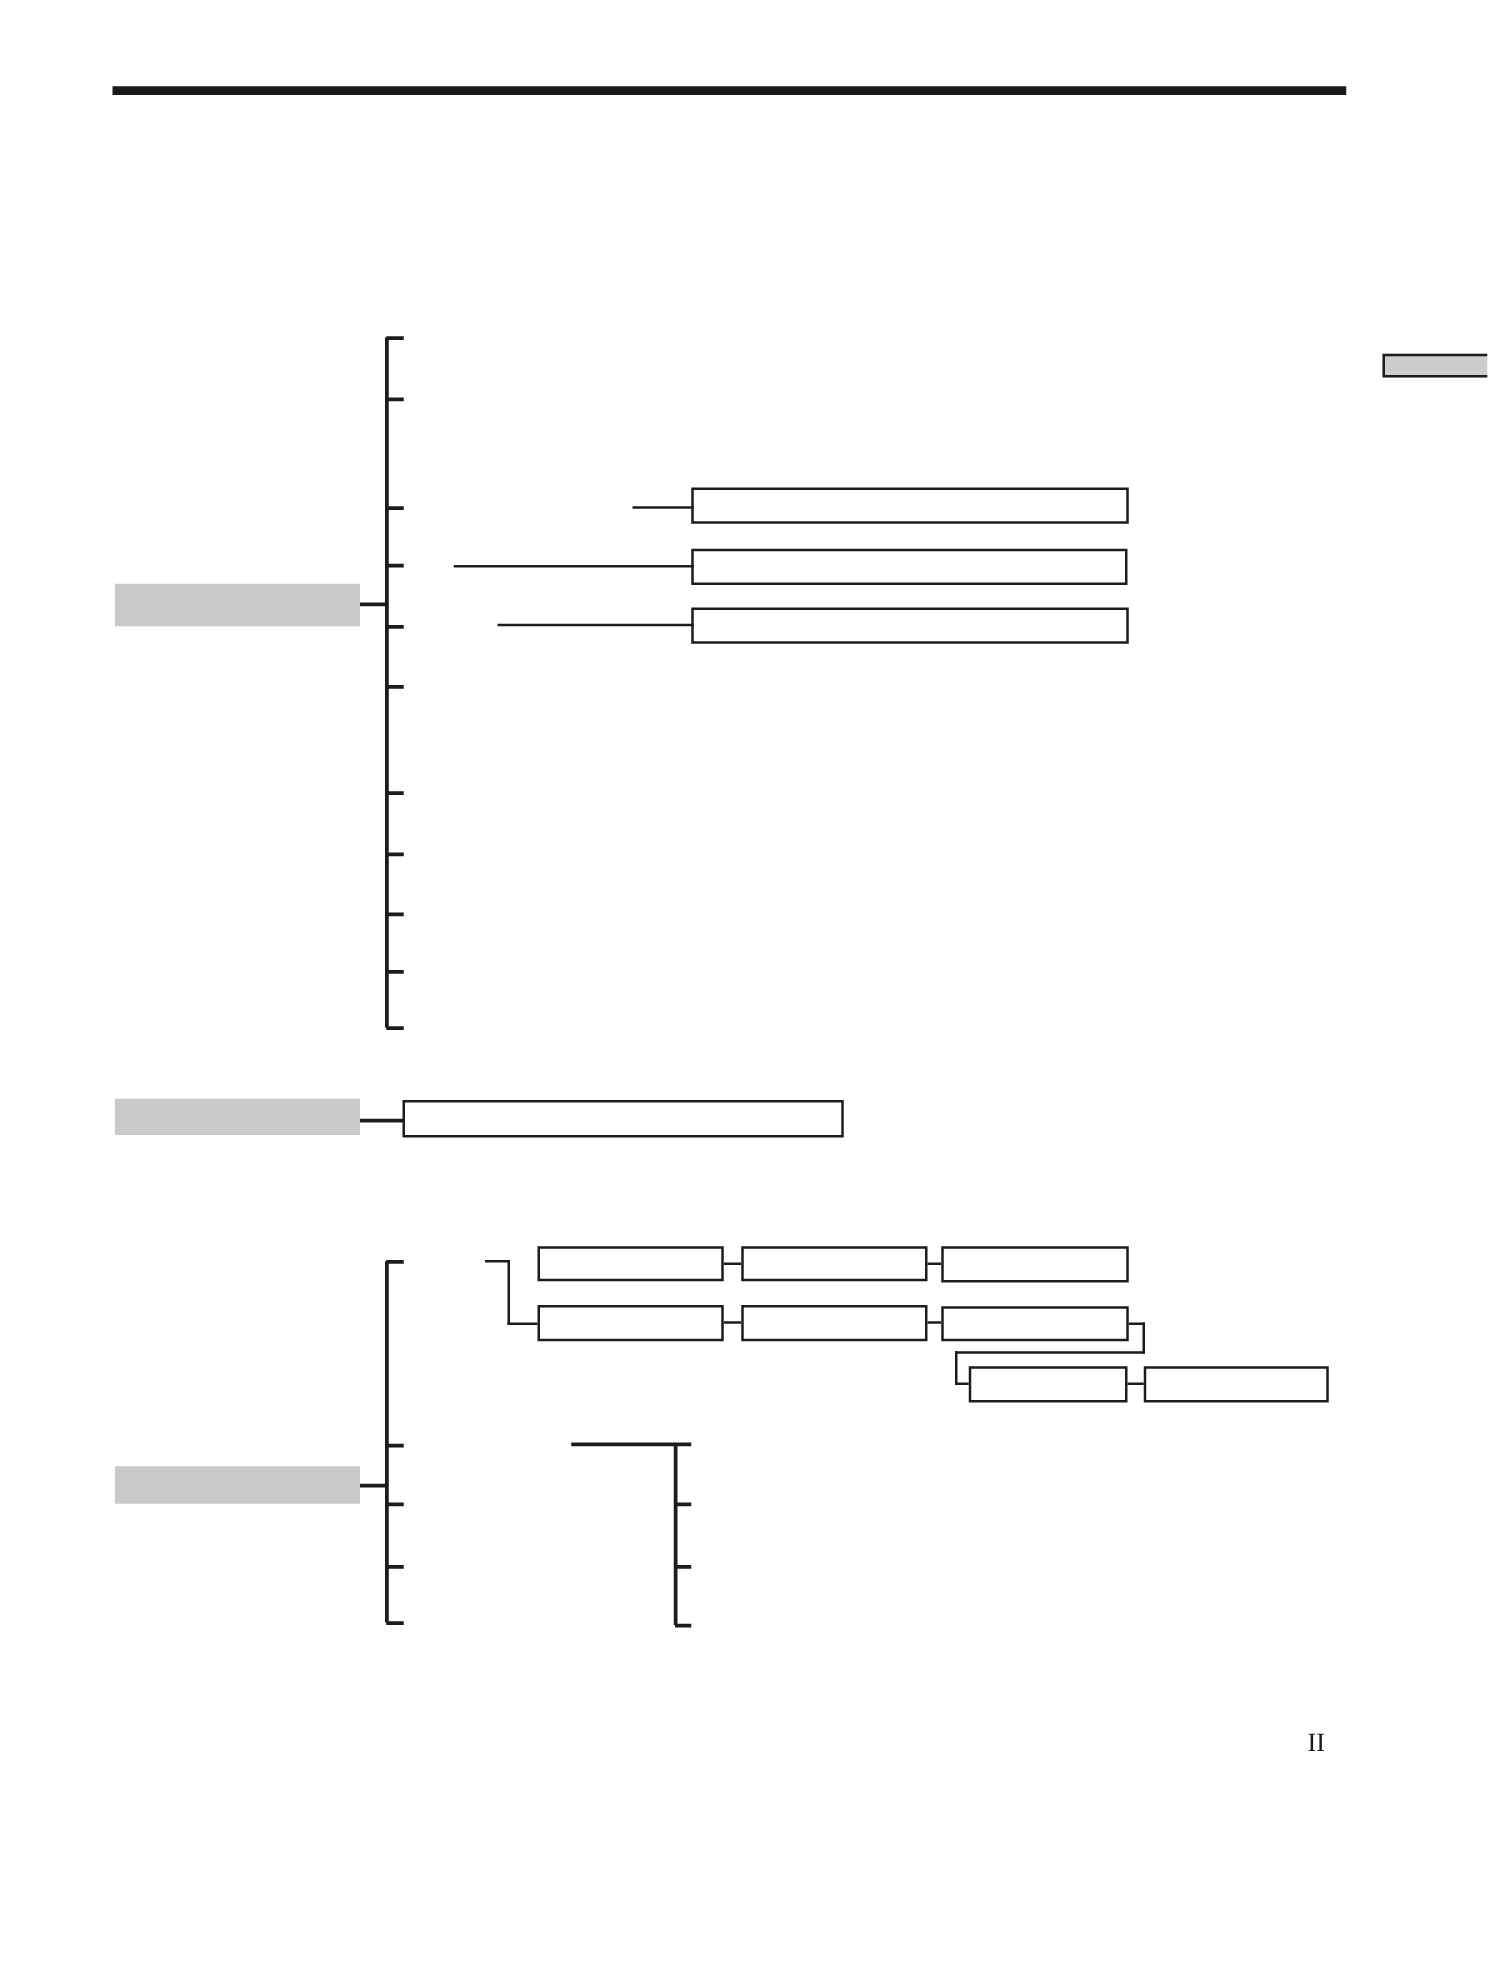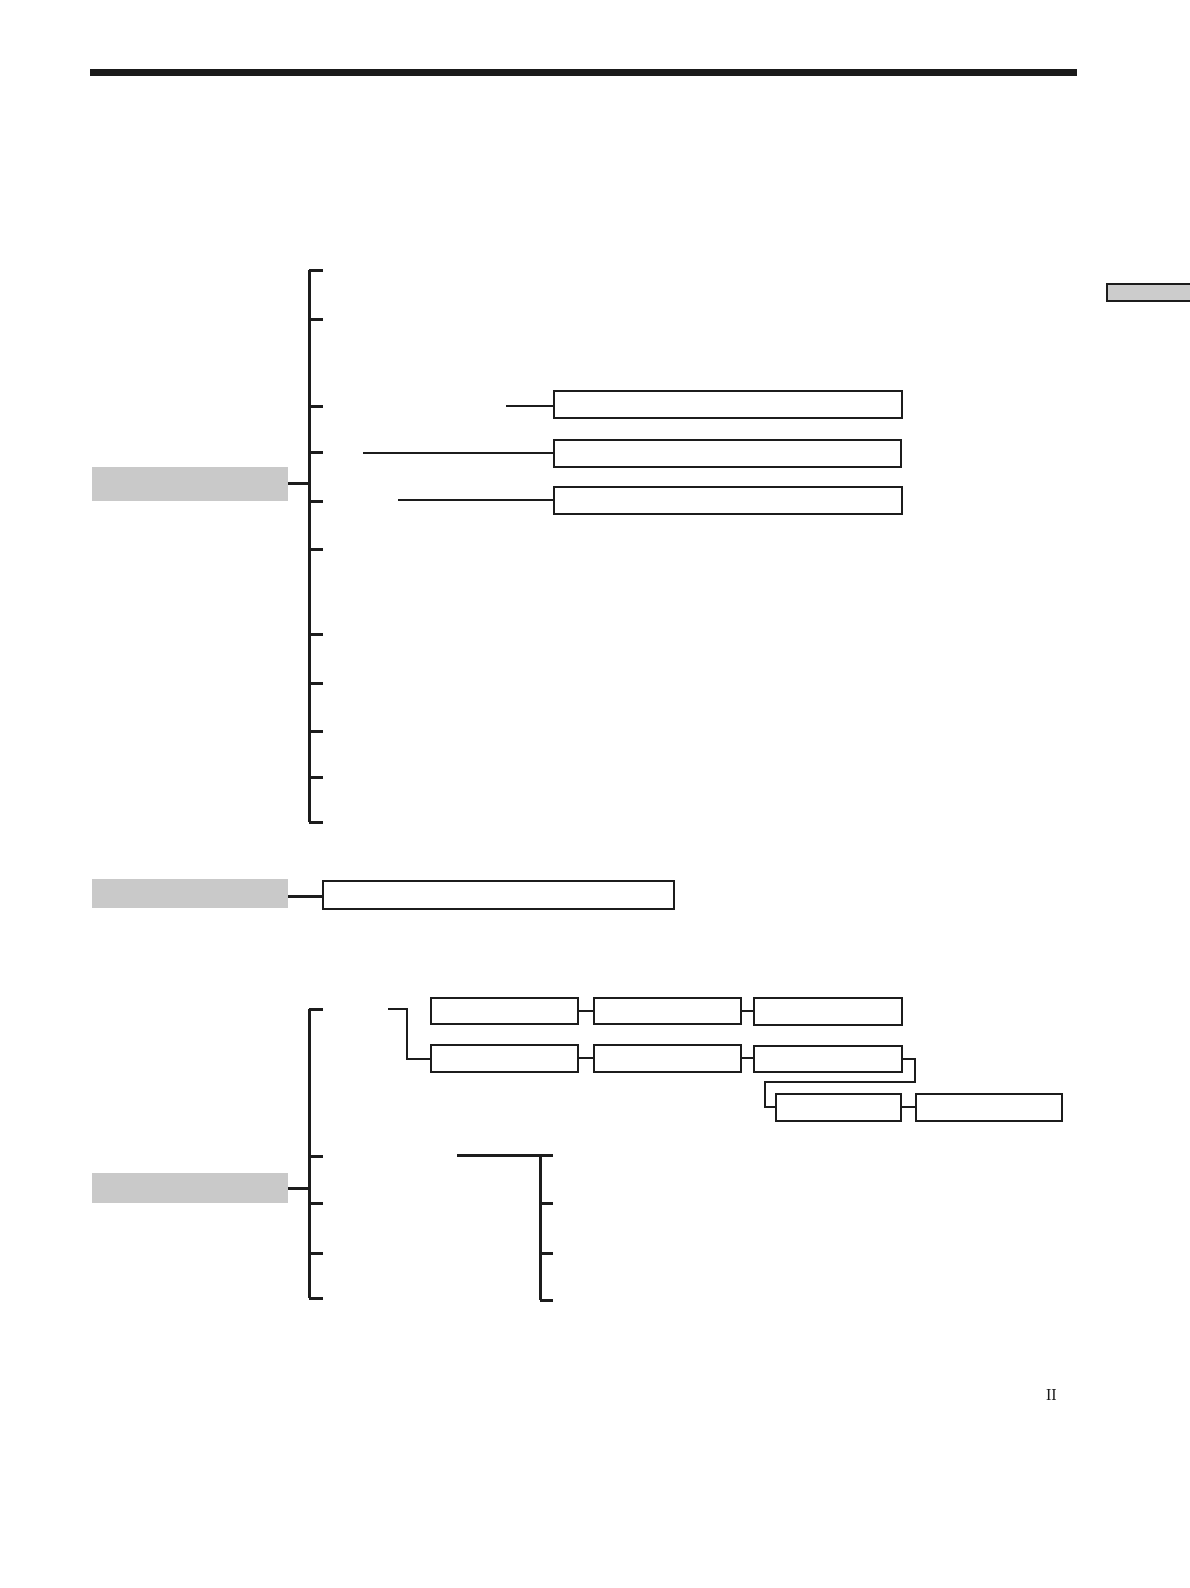--- a/index.html
+++ b/index.html
@@ -18,7 +18,7 @@
     position: absolute;
     left: 1046px;
     top: 1386px;
-    font-size: 16px;
+    font-size: 21px;
     line-height: 17px;
     color: #1a1a1a;
     font-family: "Liberation Serif", serif;

